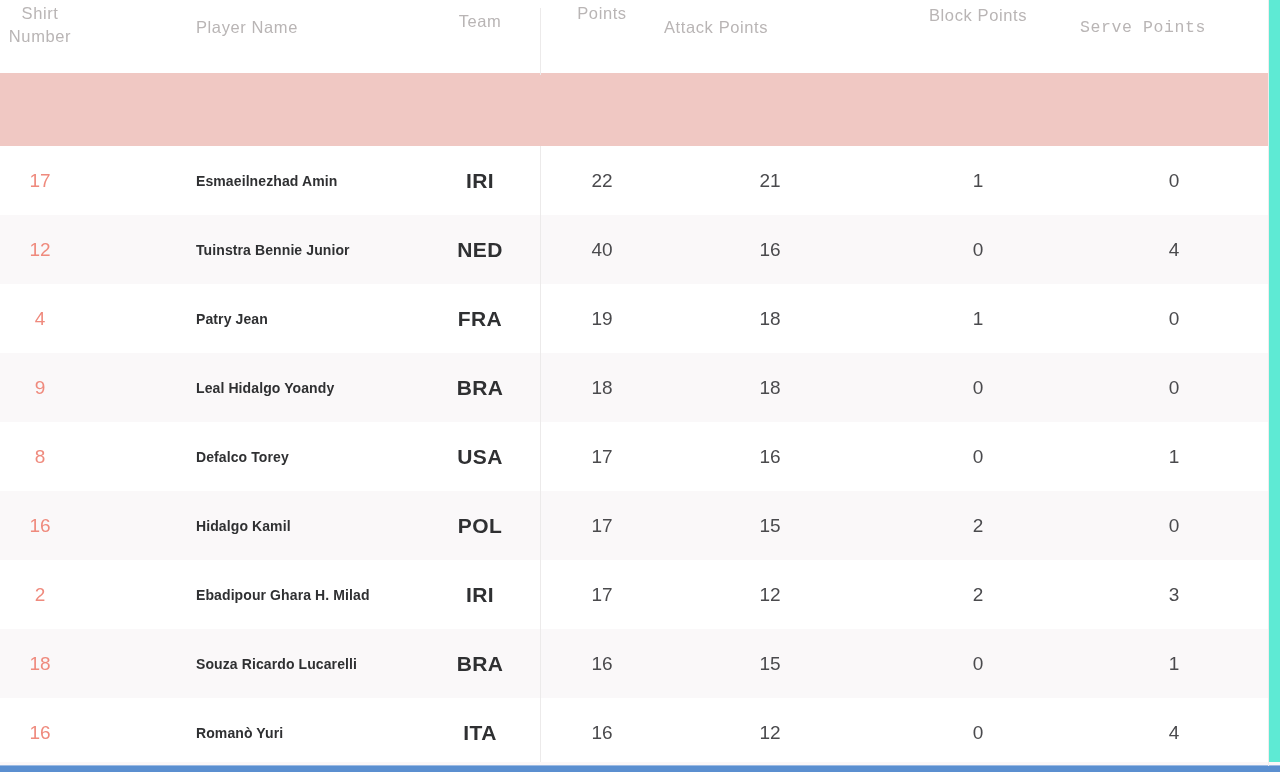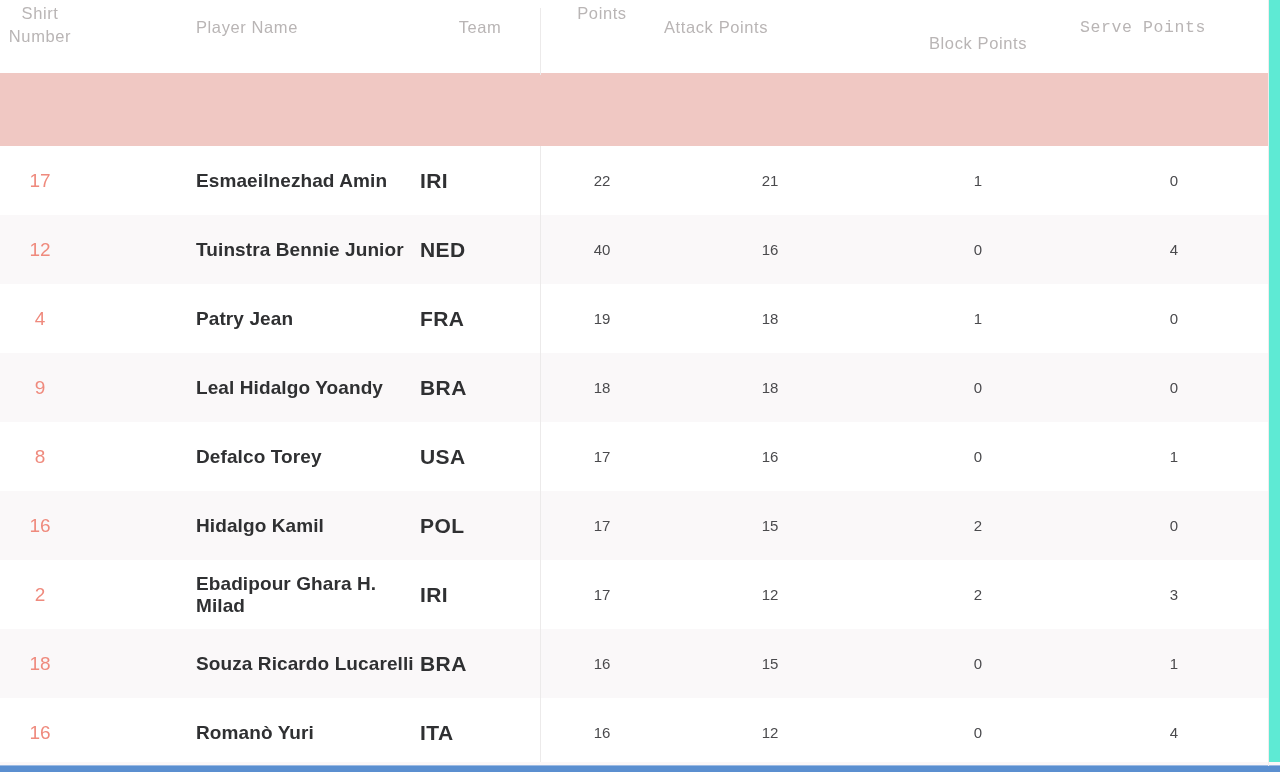--- a/index.html
+++ b/index.html
@@ -67,7 +67,7 @@
   }
   .hdr-shirt   { text-align: center; padding-right: 4px; }
   .hdr-name    { text-align: left; padding-left: 112px; padding-top: 16px; }
-  .hdr-team    { text-align: center; padding-top: 16px; }
+  .hdr-team    { text-align: center; padding-top: 10px; }
   .hdr-points  { text-align: center; }
   .hdr-attack  { text-align: left; padding-top: 16px; }
   .hdr-block   { text-align: center; padding-top: 32px; }

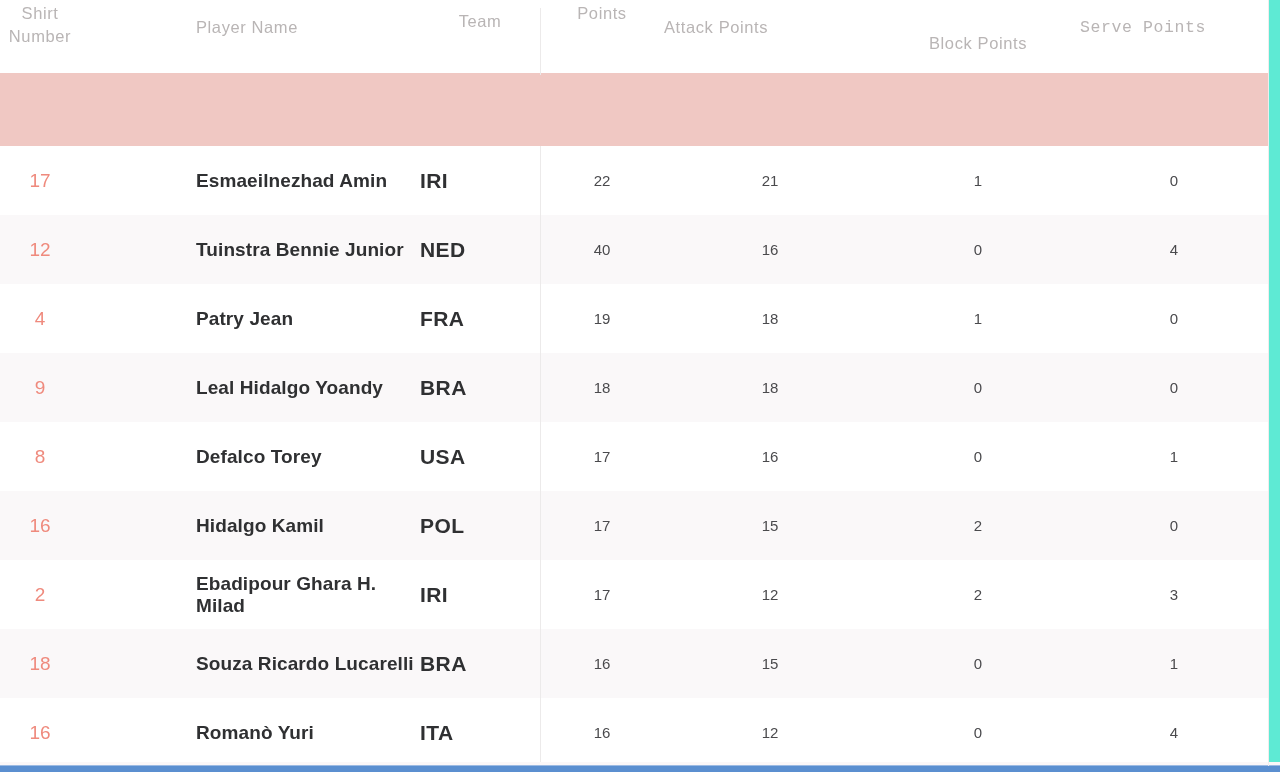--- a/index.html
+++ b/index.html
@@ -70,7 +70,7 @@
   .hdr-team    { text-align: center; padding-top: 10px; }
   .hdr-points  { text-align: center; }
   .hdr-attack  { text-align: left; padding-top: 16px; }
-  .hdr-block   { text-align: center; padding-top: 32px; }
+  .hdr-block   { text-align: center; padding-top: 4px; }
   .hdr-serve   { text-align: left; padding-top: 16px; font-family: Liberation Mono, monospace; }
 
   thead tr.header-rule-row td {

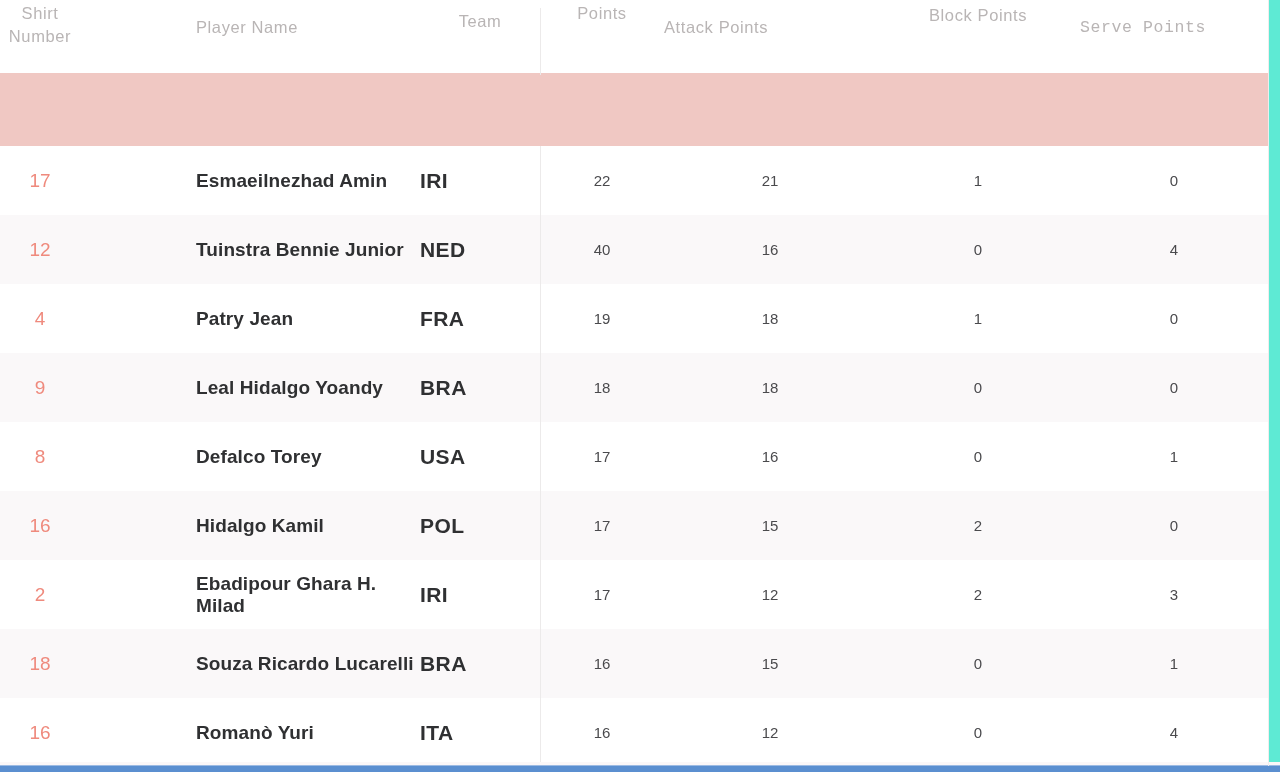--- a/index.html
+++ b/index.html
@@ -102,7 +102,7 @@
     text-align: left;
     padding-left: 112px;
     font-weight: 700;
-    font-size: 19px;
+    font-size: 14px;
     color: #2f3032;
     letter-spacing: 0.1px;
   }

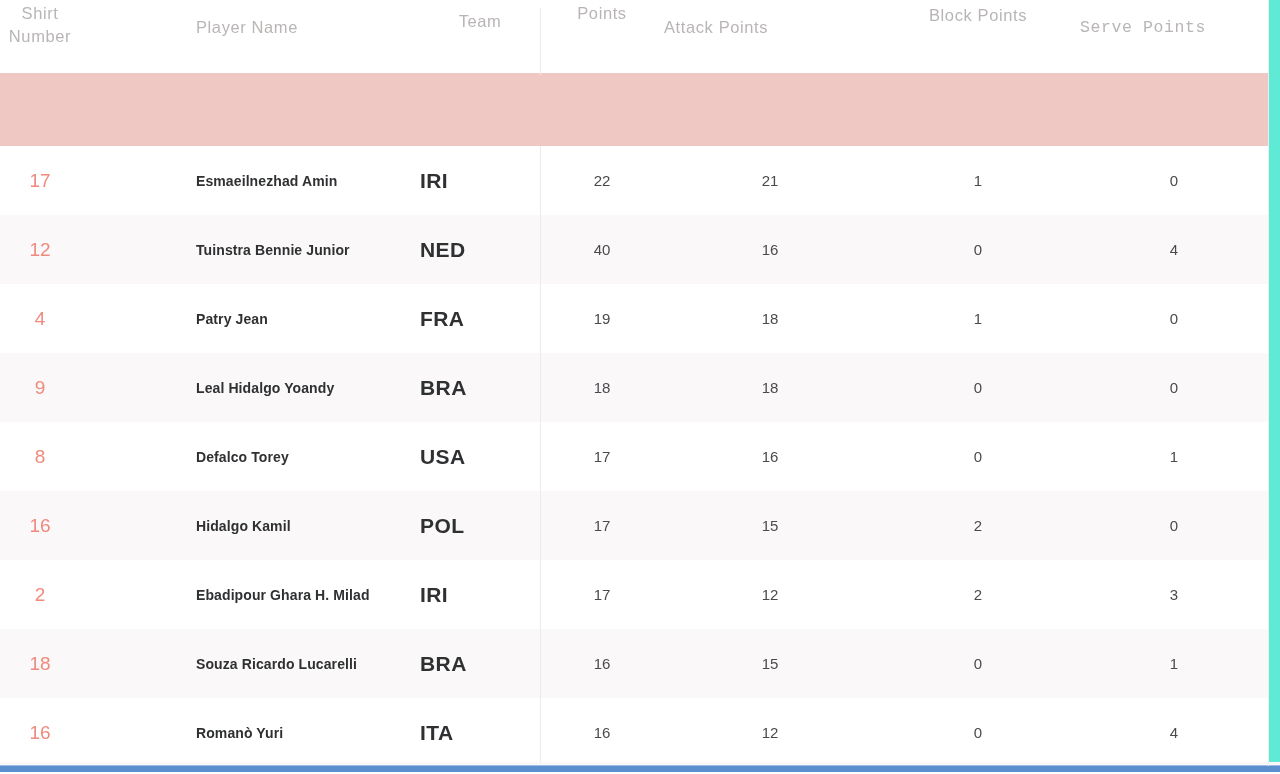--- a/index.html
+++ b/index.html
@@ -107,6 +107,7 @@
     letter-spacing: 0.1px;
   }
   .cell-team {
+    text-align: center;
     font-weight: 700;
     font-size: 21px;
     color: #2f3032;

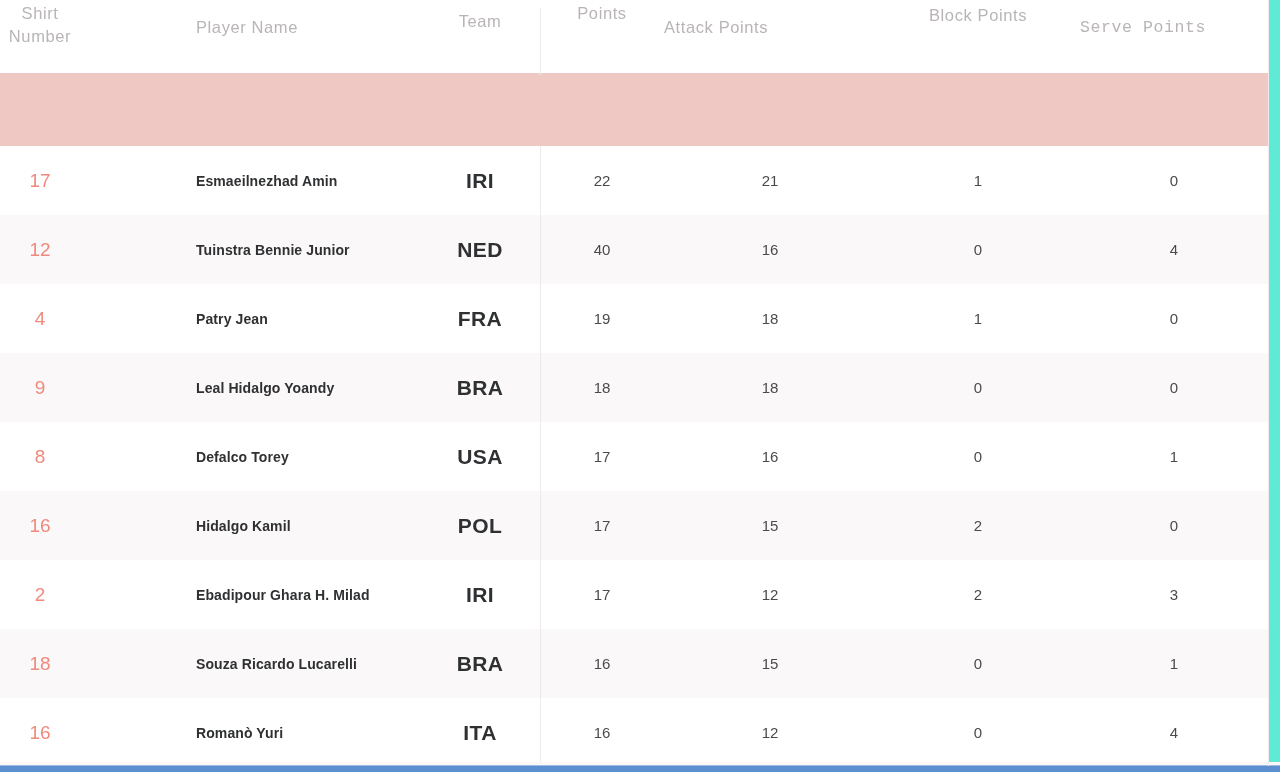--- a/index.html
+++ b/index.html
@@ -116,7 +116,7 @@
   .cell-num {
     text-align: center;
     font-weight: 400;
-    font-size: 15px;
+    font-size: 19px;
     color: #4a4a4d;
   }
 

